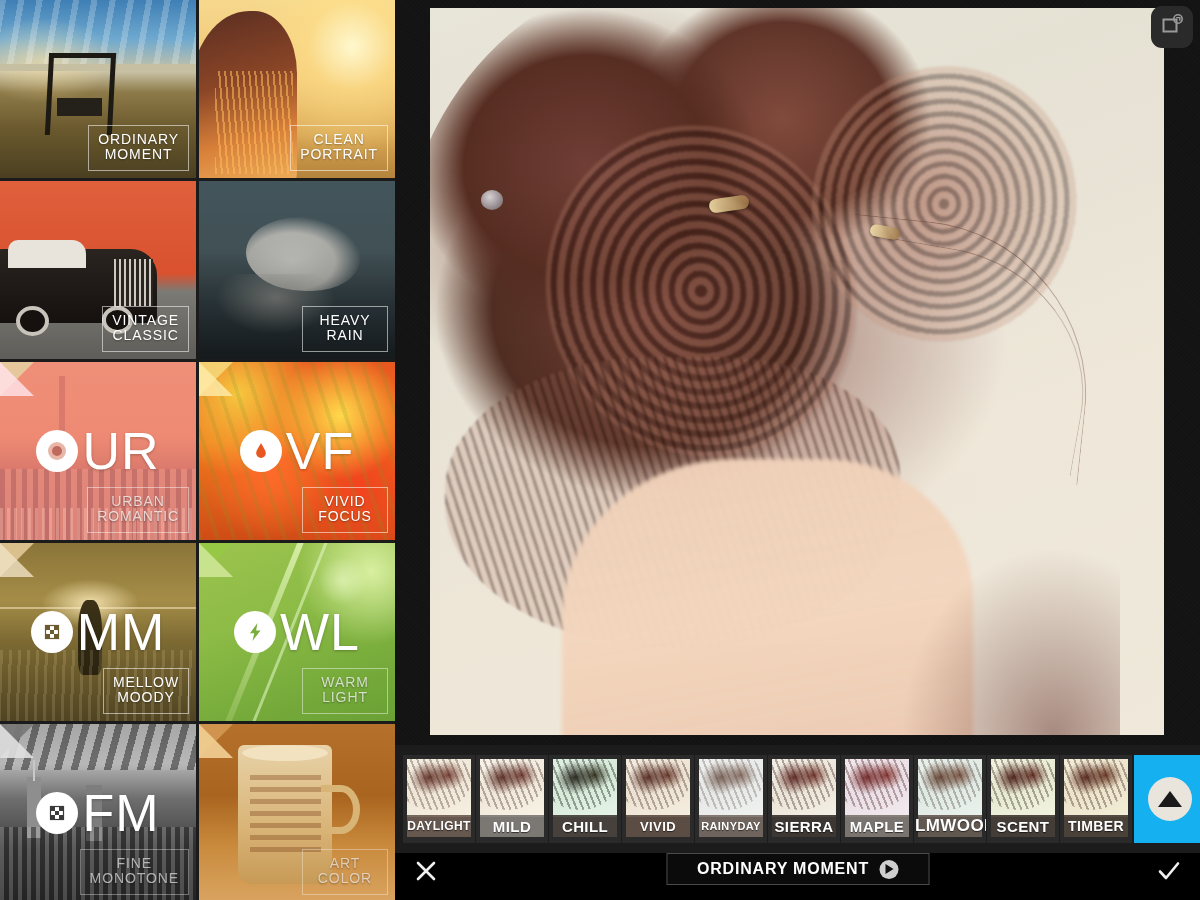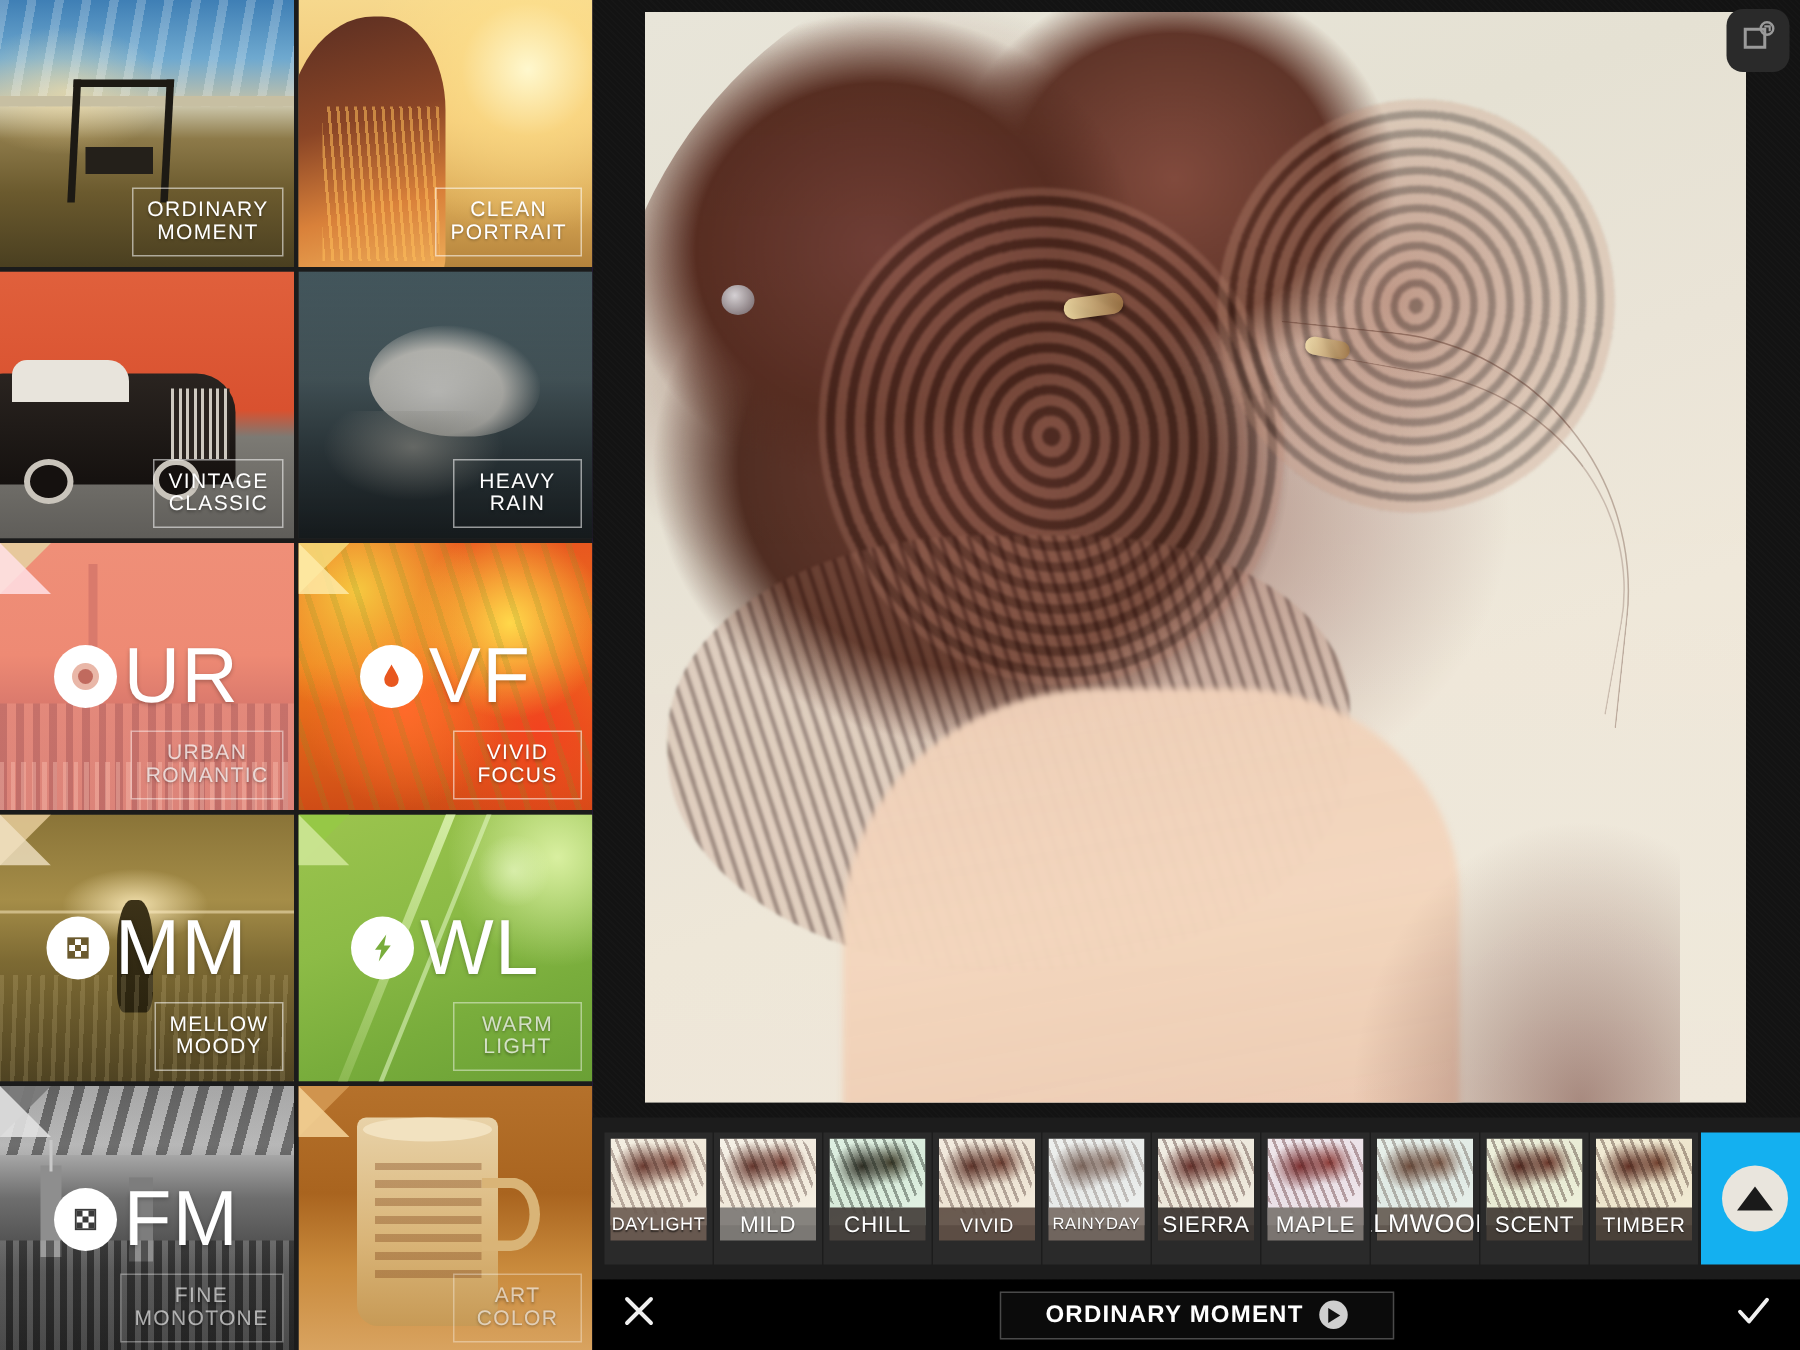--- a/index.html
+++ b/index.html
@@ -102,9 +102,9 @@
   .thumb-img { position:absolute; left:4px; top:4px; width:64px; height:58px; overflow:hidden; }
   .thumb-img .tfx { position:absolute; inset:0; }
   .thumb-label {
-    position:absolute; left:4px; right:4px; bottom:16px; height:22px;
+    position:absolute; left:4px; right:4px; bottom:6px; height:22px;
     display:flex; align-items:center; justify-content:center;
-    color:#fff; letter-spacing:.4px; font-weight:normal;
+    color:#fff; letter-spacing:.4px; font-weight:bold;
     text-shadow:0 1px 1px rgba(0,0,0,.6);
   }
   #strip-toggle {

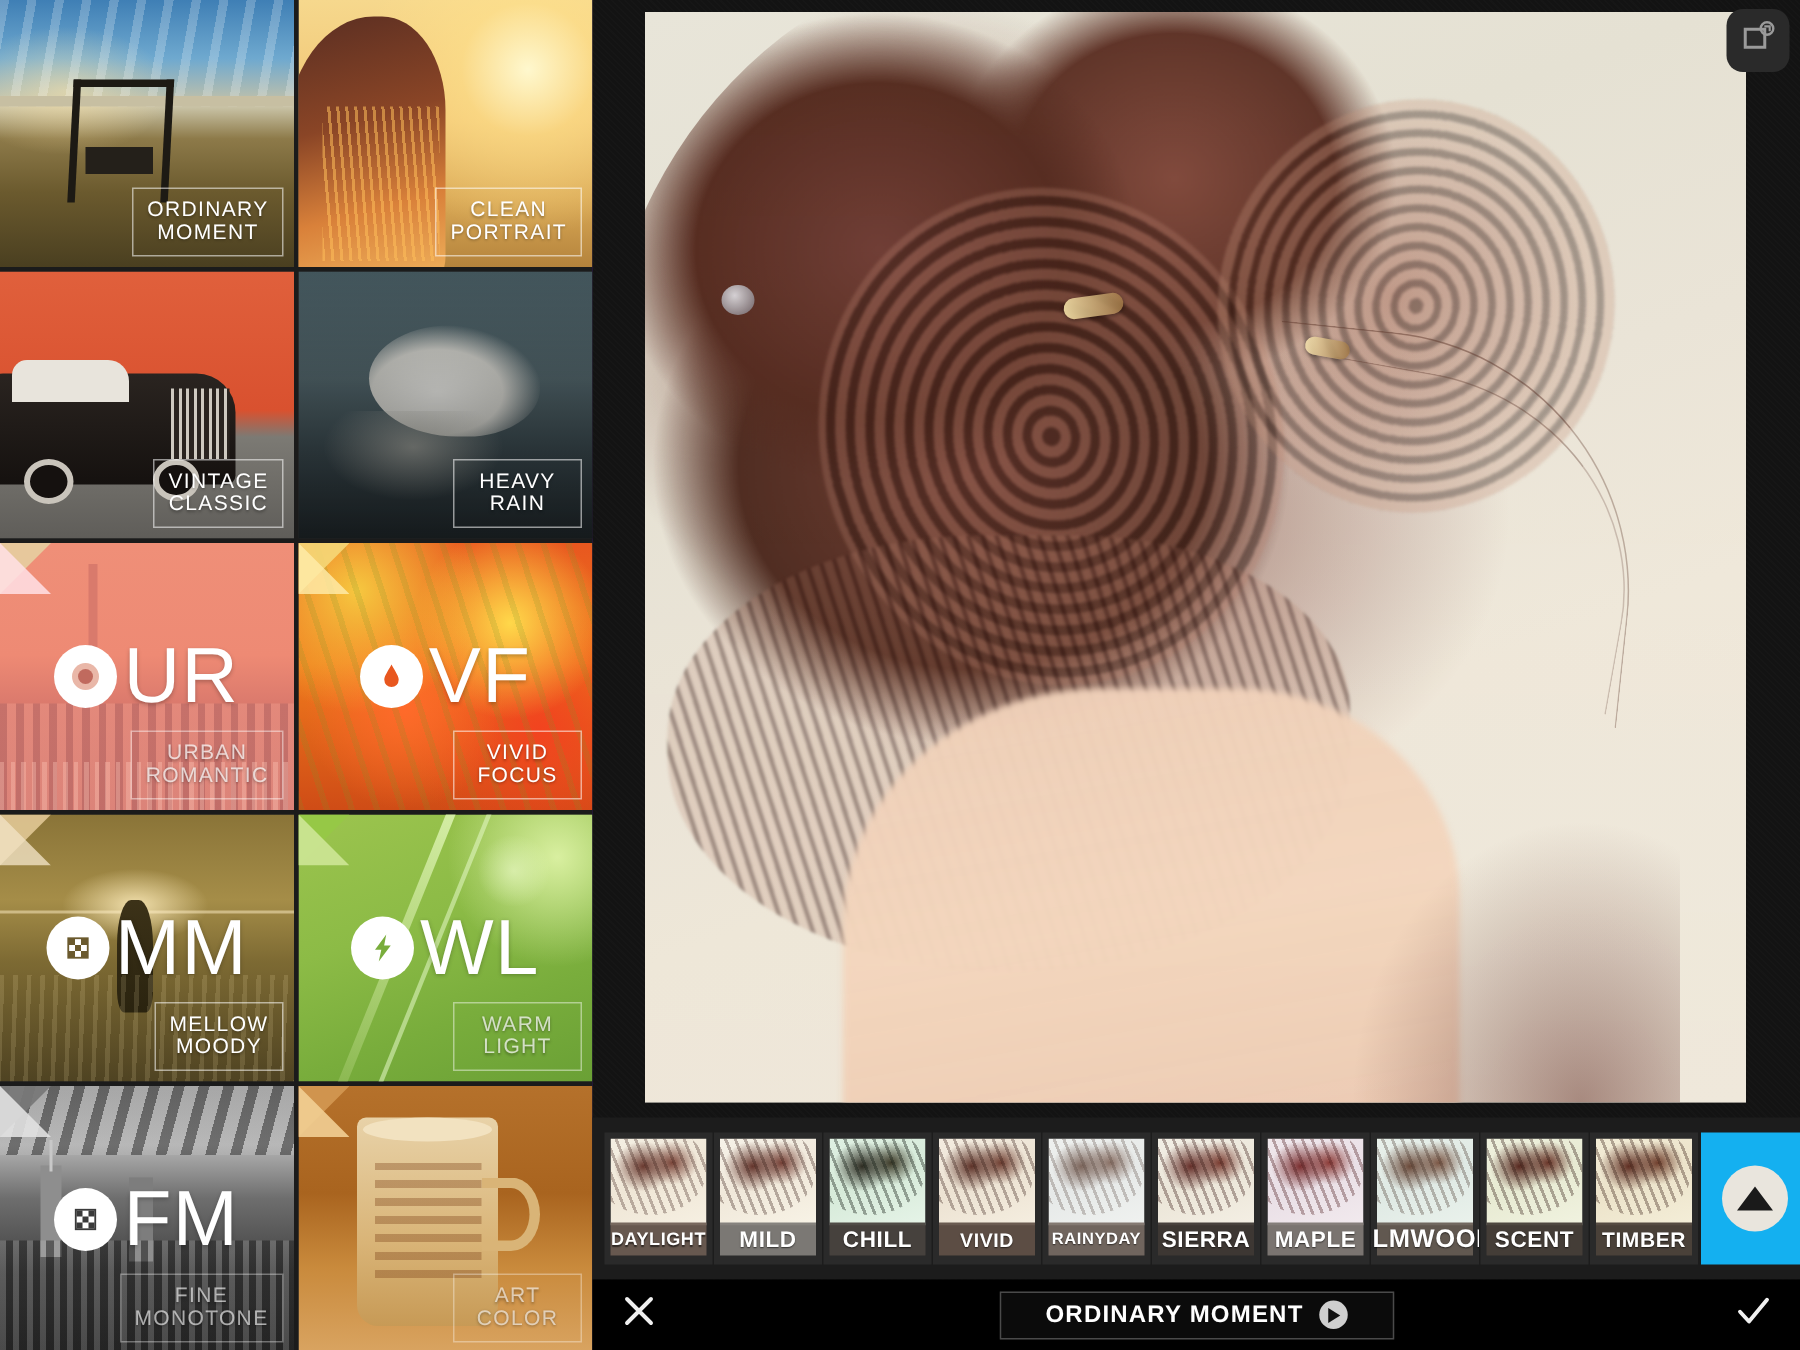--- a/index.html
+++ b/index.html
@@ -123,7 +123,7 @@
   
   #bottom-bar {
     position:absolute; left:395px; right:0; top:853px; height:47px;
-    background:#000; display:flex; align-items:center; justify-content:space-between;
+    background:#000; display:flex; align-items:flex-start; justify-content:space-between;
     padding:0 11px;
     gap:44px;
   }

